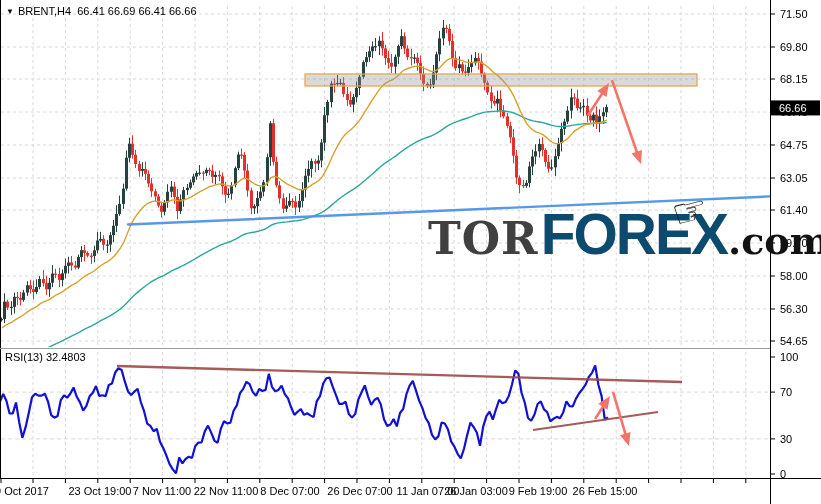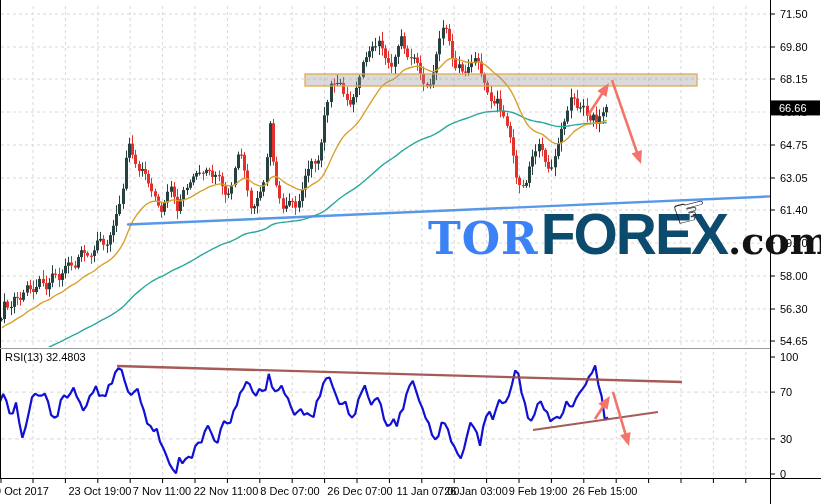--- a/index.html
+++ b/index.html
@@ -589,6 +589,9 @@
       </g>
     </svg>
 
+  <div id="symbol-label" class="overlay">
+    <span class="tri">▼</span><span>BRENT,H4</span>&nbsp;&nbsp;<span>66.41 66.69 66.41 66.66</span>
+  </div>
 
   <div id="rsi-label" class="overlay">RSI(13) 32.4803</div>
 

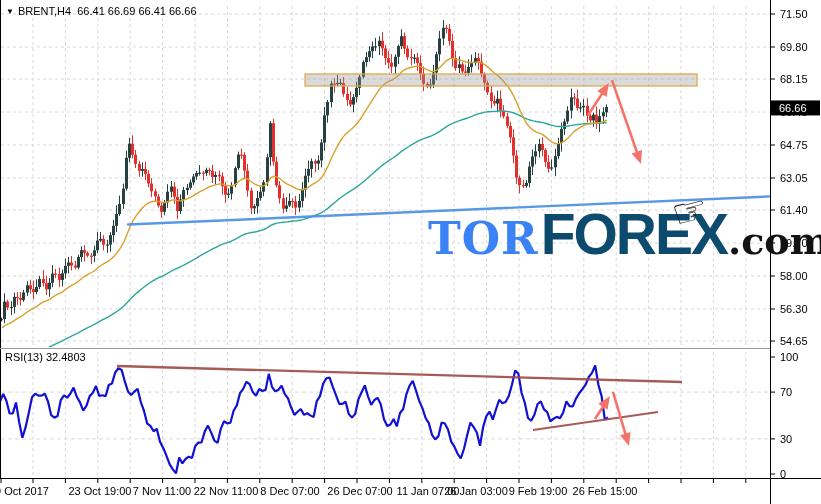--- a/index.html
+++ b/index.html
@@ -12,7 +12,7 @@
   #rsi-label{left:5px;top:351px;}
   #watermark{left:428px;top:206px;height:54px;display:flex;align-items:baseline;
              line-height:1;user-select:none;}
-  .wm-tor{font-family:"DejaVu Serif",serif;font-weight:700;font-size:44px;color:#3b82f6;letter-spacing:1px;}
+  .wm-tor{font-family:"DejaVu Serif",serif;font-weight:700;font-size:44px;color:#404040;letter-spacing:1px;}
   .wm-forex{font-family:"Liberation Sans",sans-serif;font-weight:700;font-size:57px;
             color:#0c4a6e;letter-spacing:-2px;margin-left:2px;}
   .wm-com{font-family:"DejaVu Serif",serif;font-weight:600;font-size:38px;color:#121212;margin-left:1px;}

